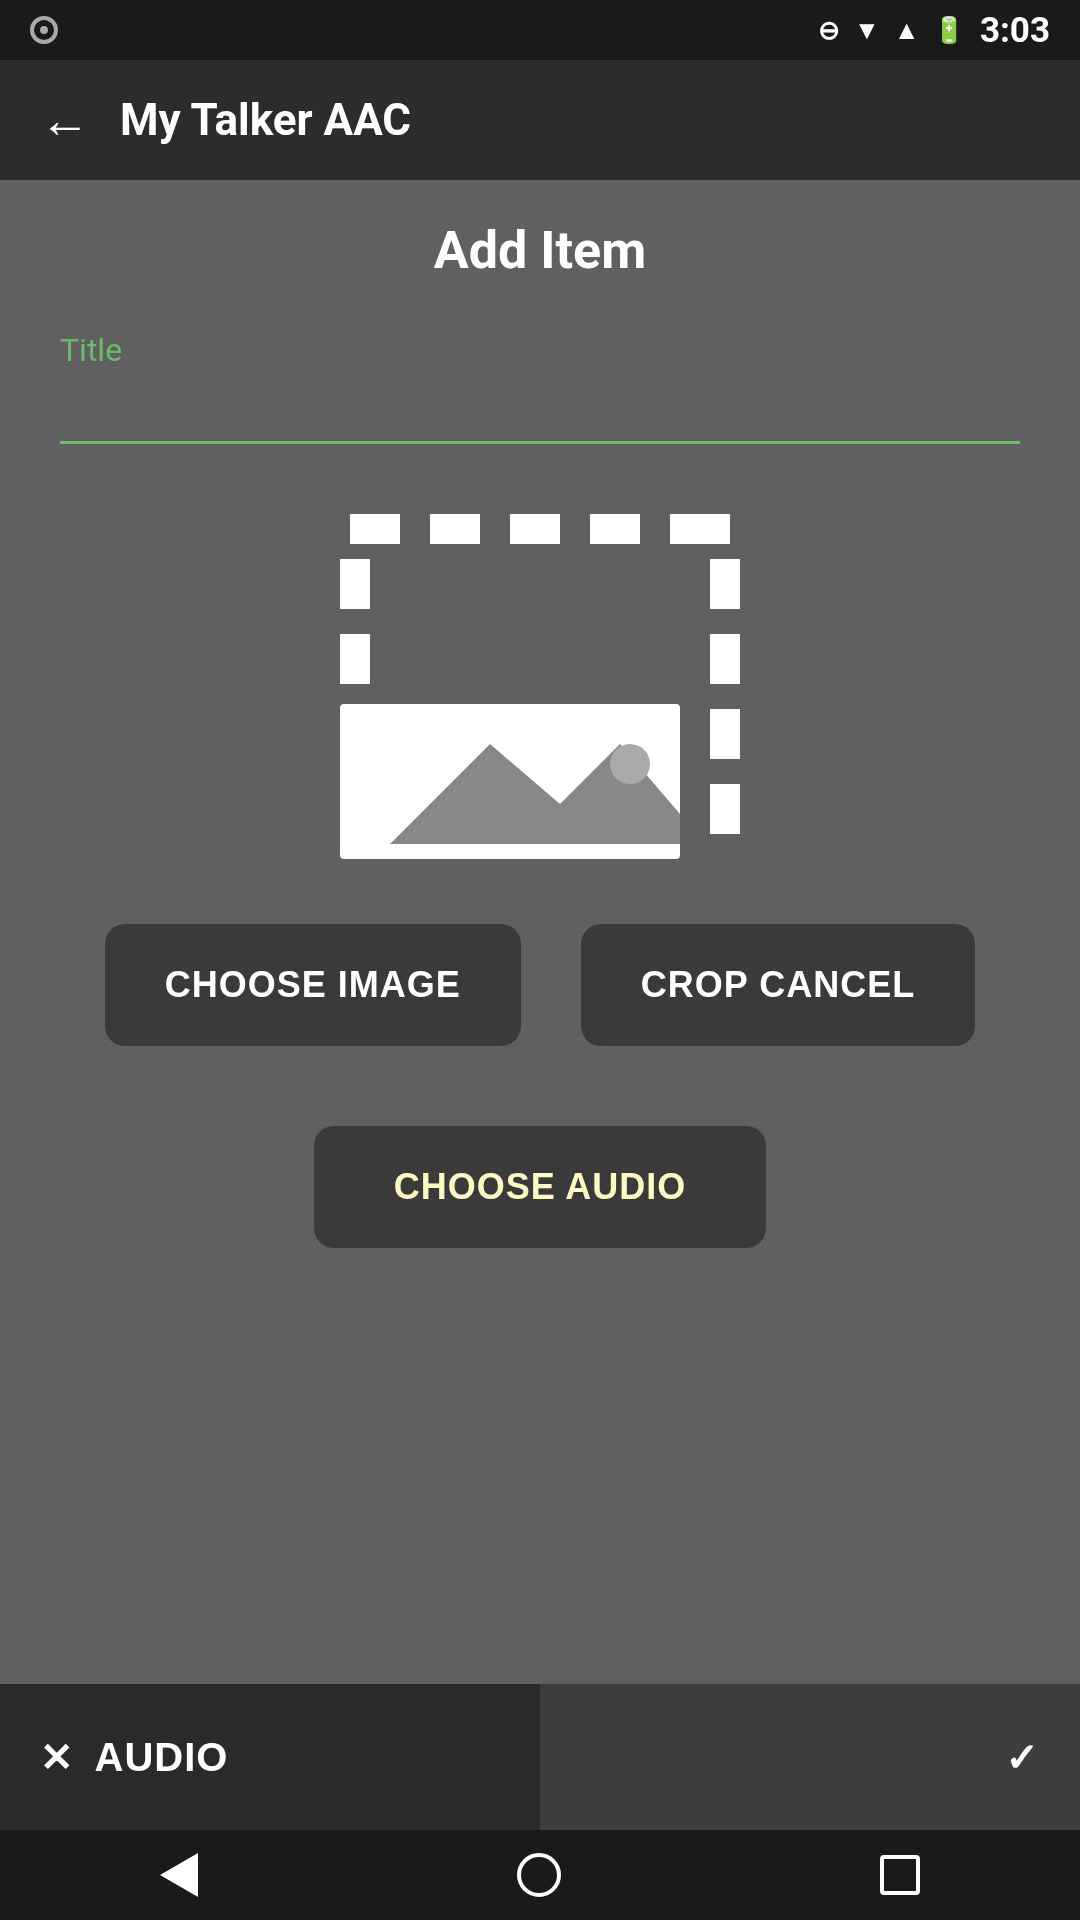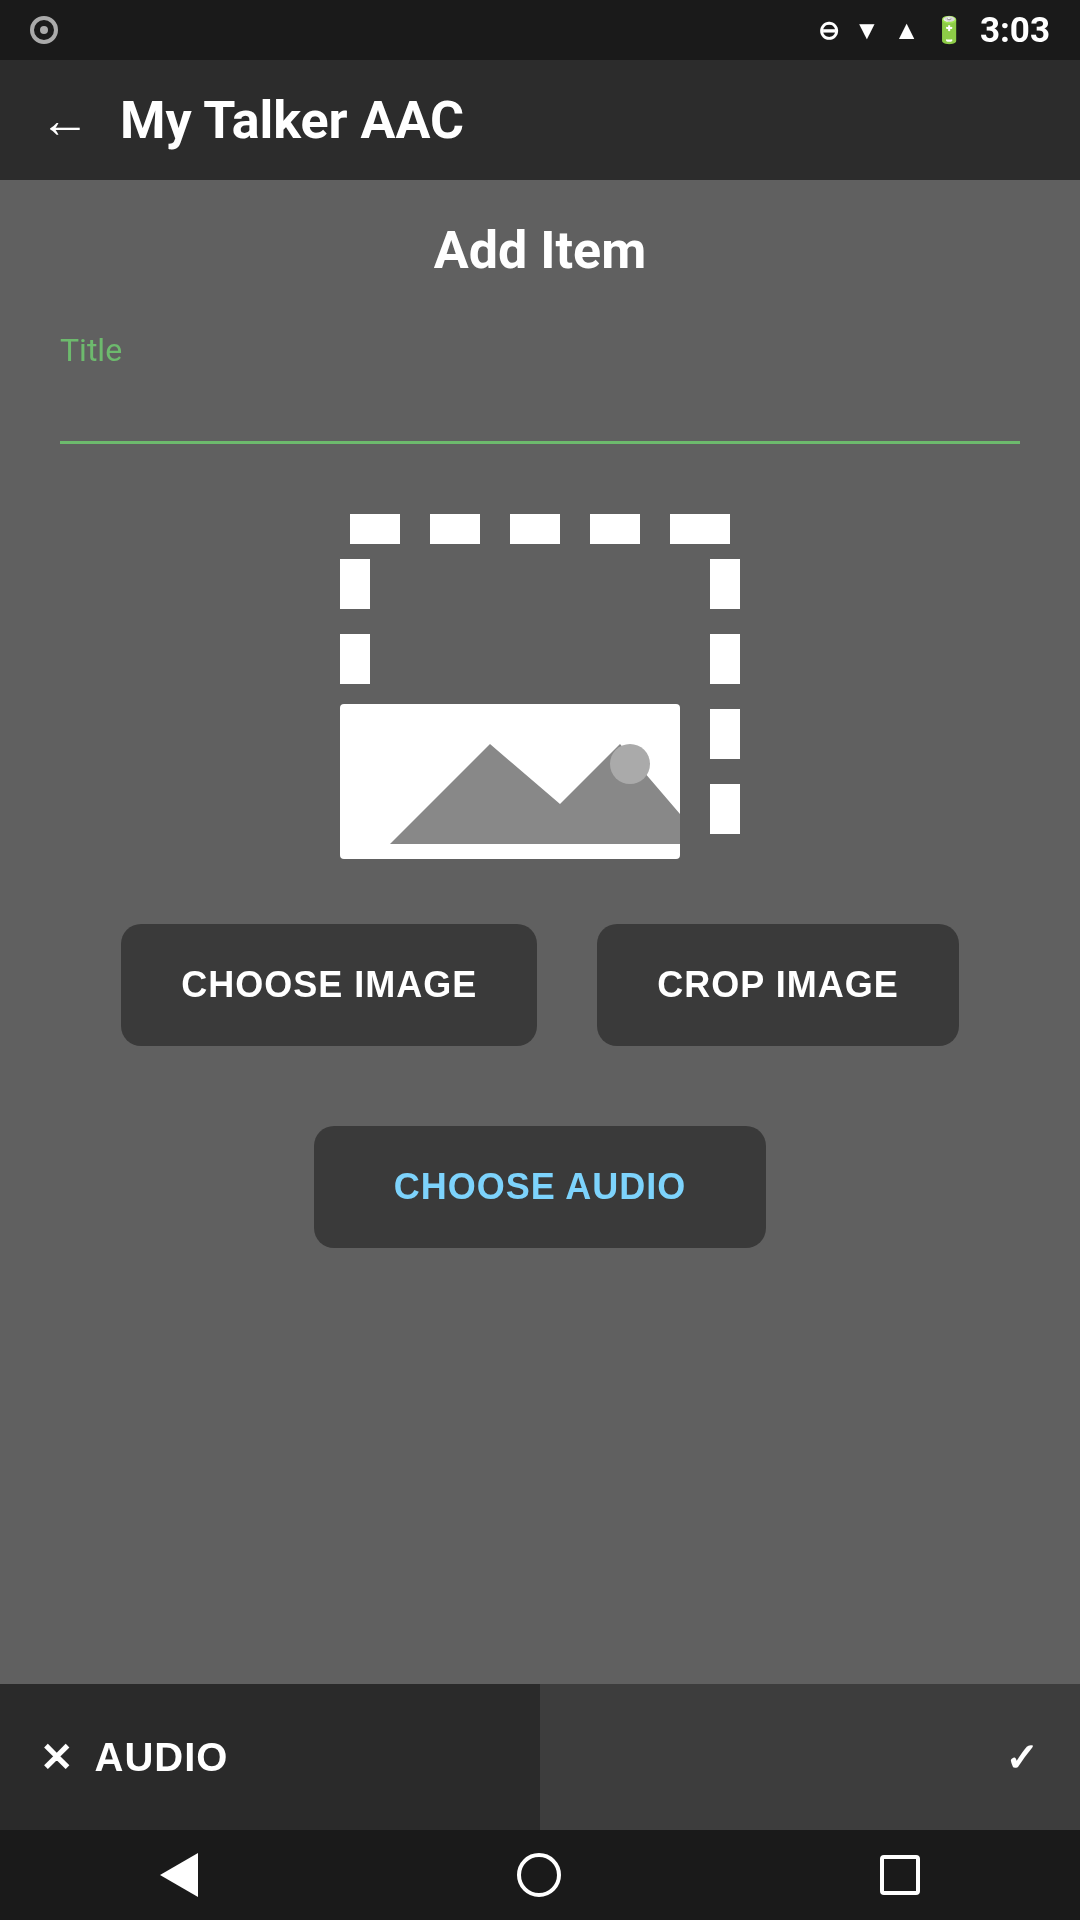--- a/index.html
+++ b/index.html
@@ -87,7 +87,7 @@
 
     .app-title {
       color: white;
-      font-size: 52px;
+      font-size: 44px;
       font-weight: bold;
     }
 

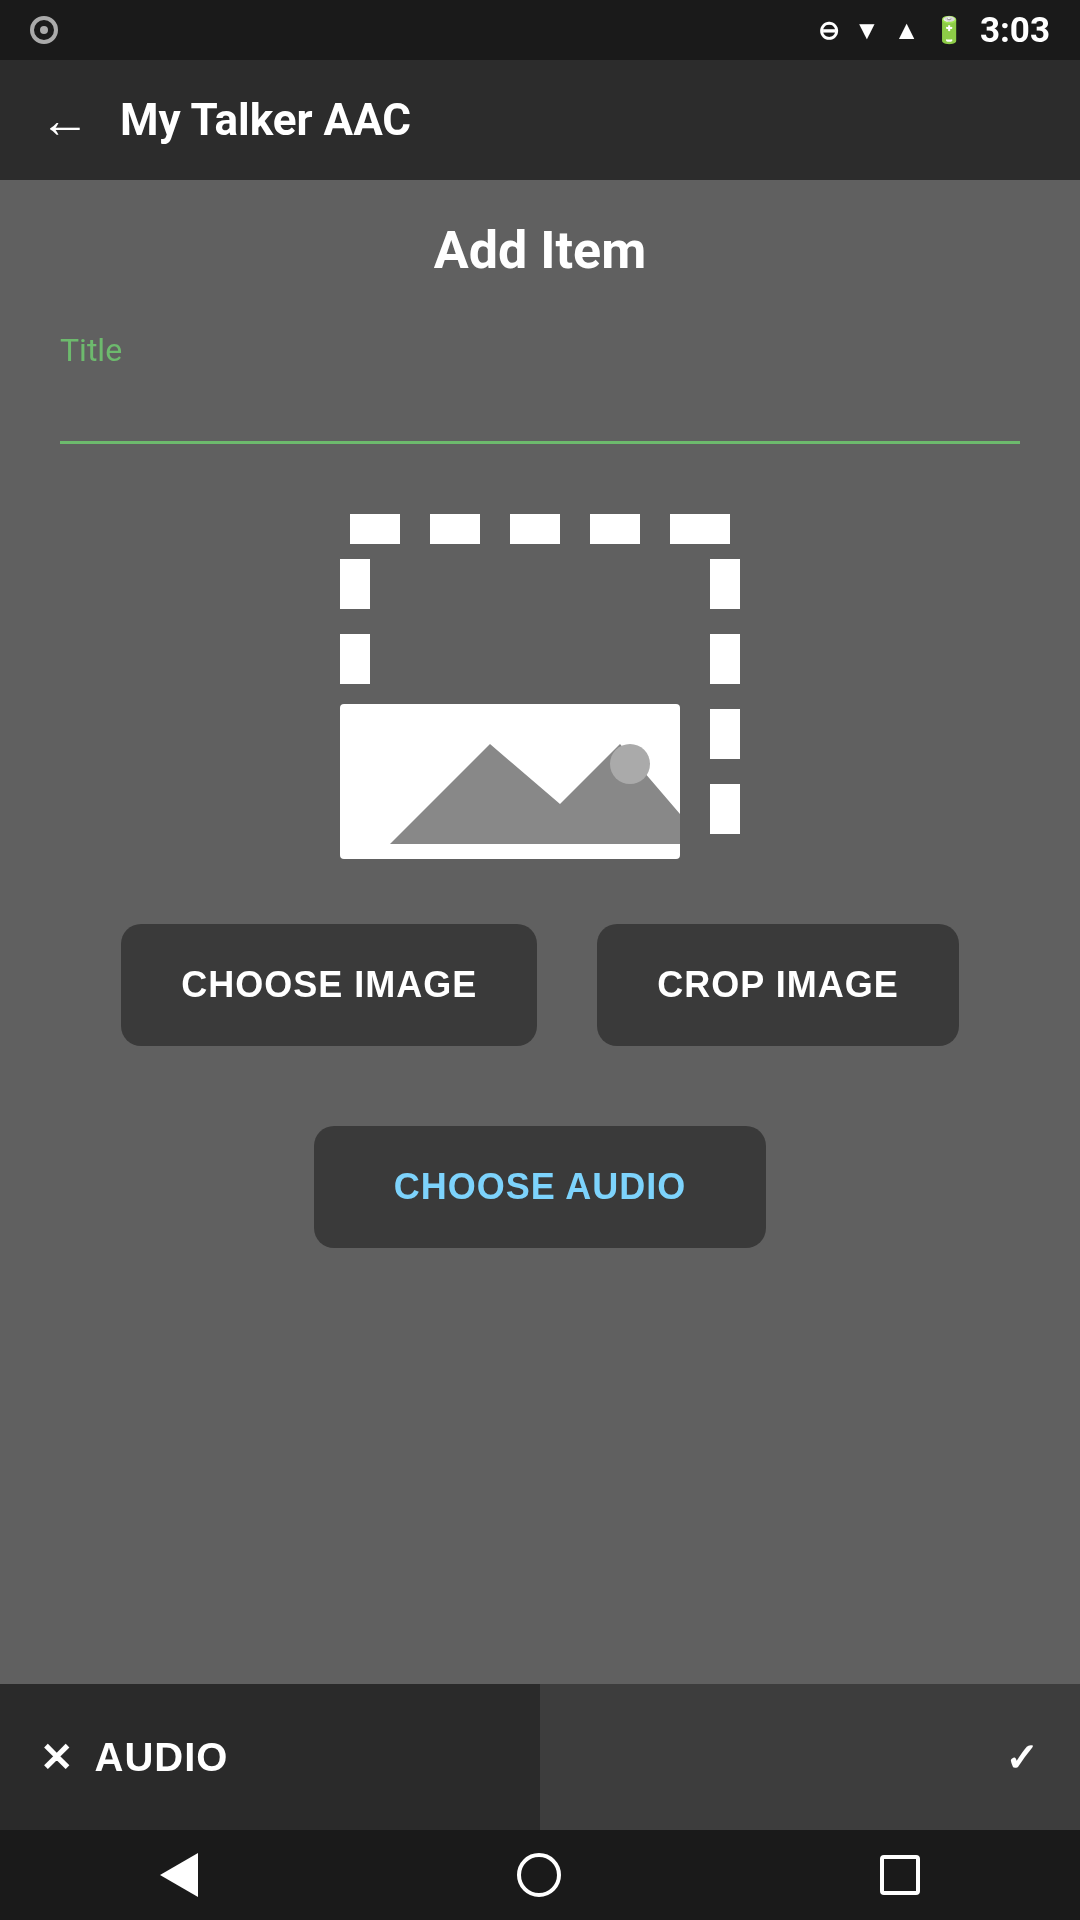--- a/index.html
+++ b/index.html
@@ -342,7 +342,7 @@
 
   <div class="button-row">
     <button class="action-button">CHOOSE IMAGE</button>
-    <button class="action-button">CROP IMAGE</button>
+    <button class="action-button">CROP CANCEL</button>
   </div>
 
   <div class="audio-button-container">

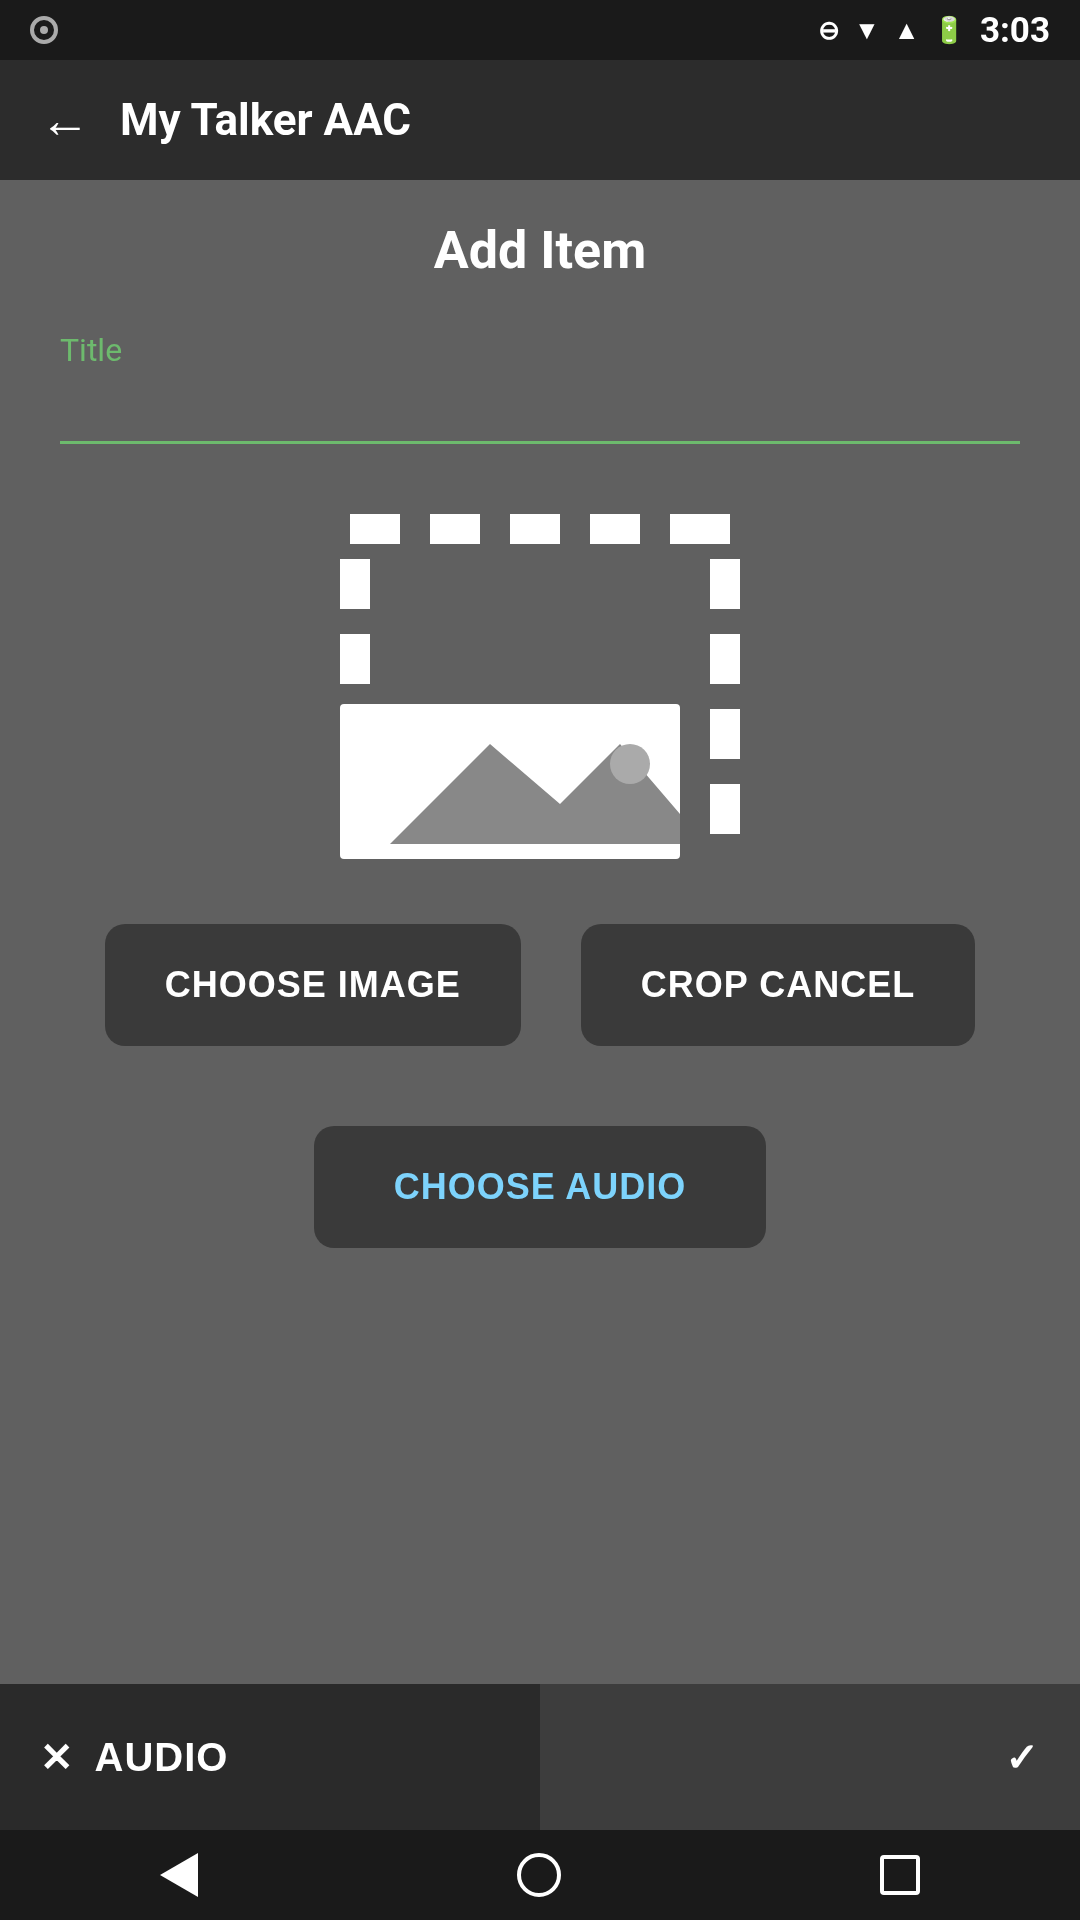--- a/index.html
+++ b/index.html
@@ -180,7 +180,7 @@
 
     .audio-button {
       background-color: #3a3a3a;
-      color: #7dd3fc;
+      color: #fef9c3;
       font-size: 36px;
       font-weight: bold;
       padding: 40px 80px;

